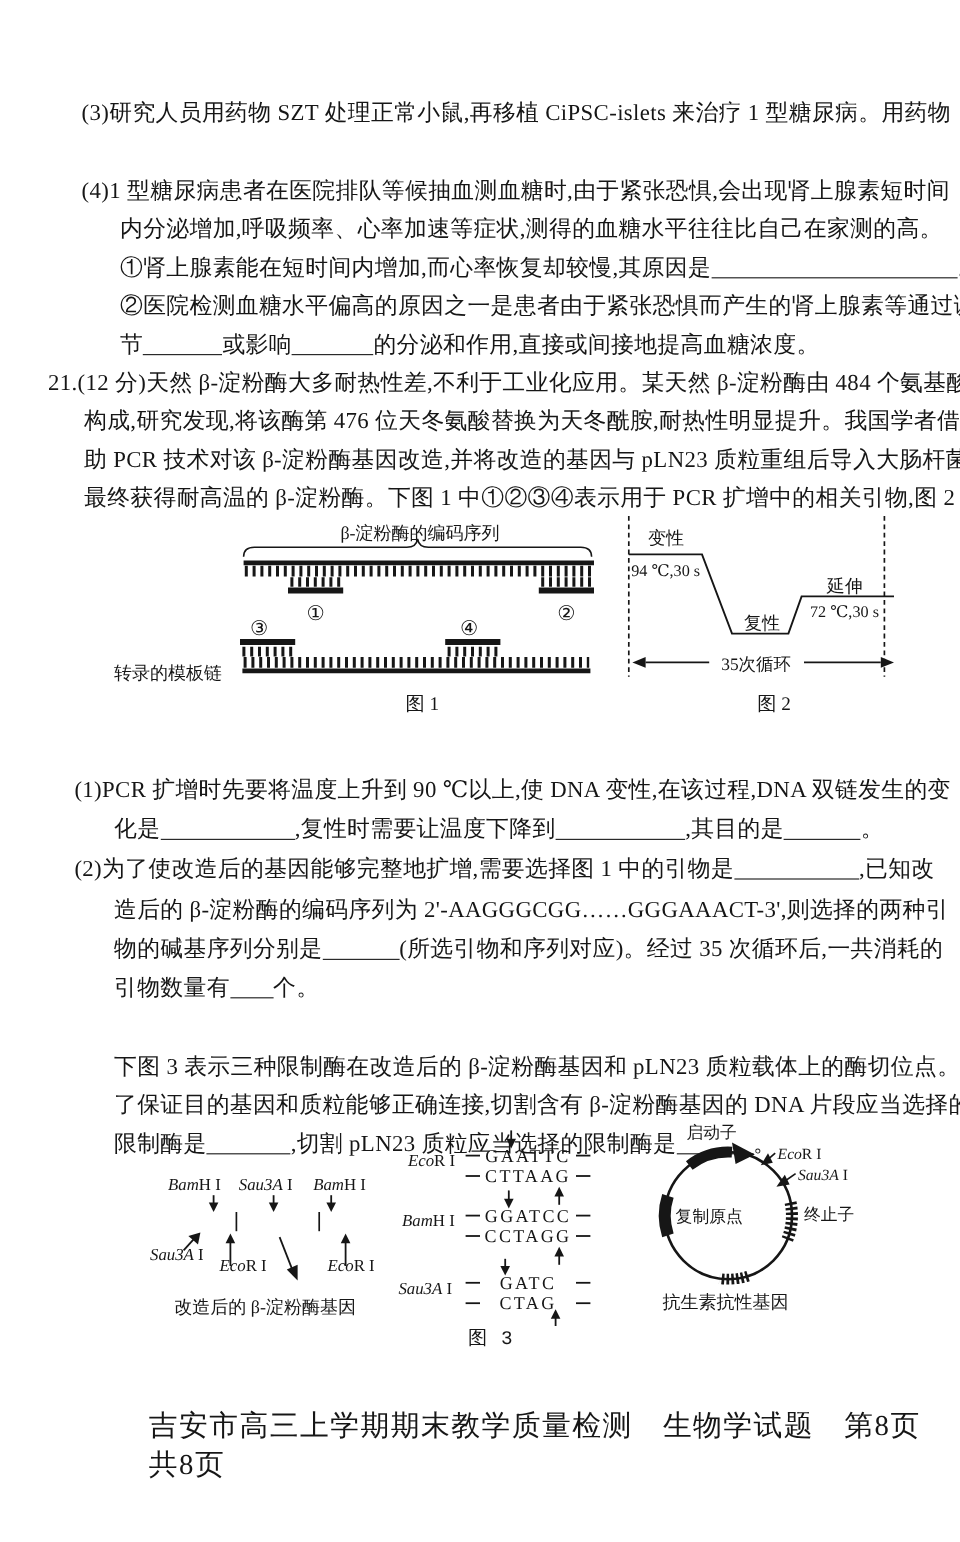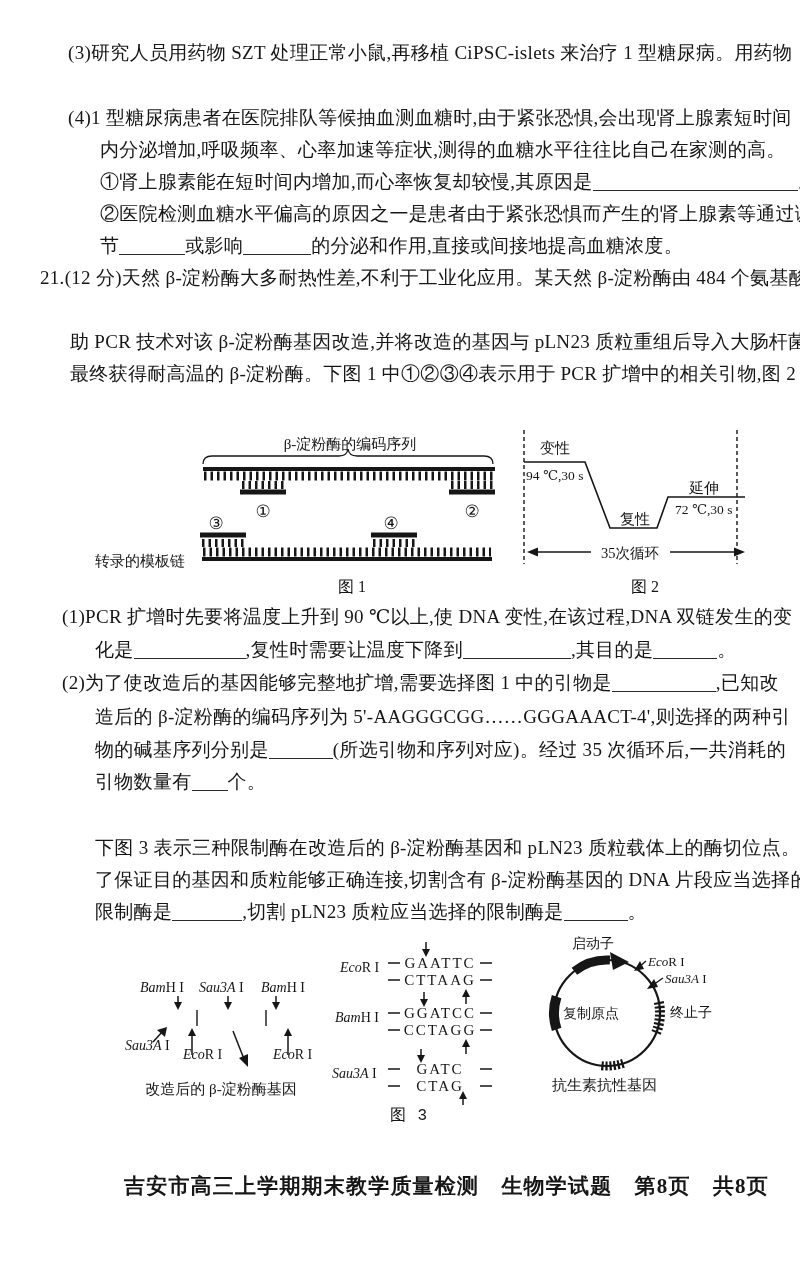--- a/index.html
+++ b/index.html
@@ -5,7 +5,7 @@
   html,body{margin:0;padding:0;background:#ffffff;}
   #page{position:relative;width:800px;height:1285px;background:#ffffff;overflow:hidden;
         font-family:"Liberation Serif","DejaVu Serif",serif;color:#161616;}
-  .tl{position:absolute;white-space:nowrap;font-size:19px;letter-spacing:.3px;line-height:22px;}
+  .tl{position:absolute;white-space:nowrap;font-size:19px;letter-spacing:.3px;line-height:22px;margin-top:42px;}
   .bl{display:inline-block;height:16px;border-bottom:1.6px solid #2a2a2a;vertical-align:-3px;}
   .cap{position:absolute;font-size:16px;letter-spacing:1px;font-family:Liberation Mono, monospace;}
   .footer{position:absolute;font-size:21px;font-weight:bold;letter-spacing:1.2px;}

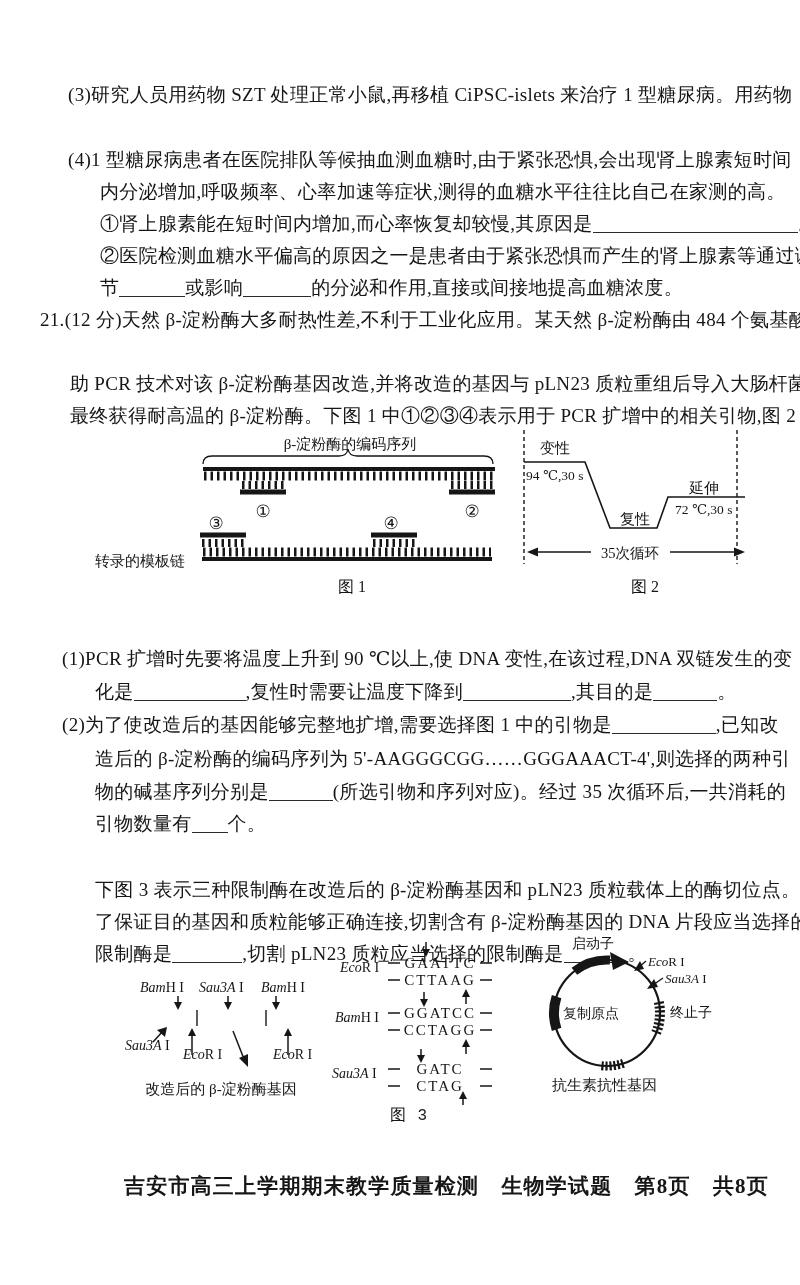--- a/index.html
+++ b/index.html
@@ -27,6 +27,7 @@
   <div class="tl" style="left:100px;top:235px"><span>节</span><span class="bl" style="width:66px"></span><span>或影响</span><span class="bl" style="width:68px"></span><span>的分泌和作用,直接或间接地提高血糖浓度。</span></div>
 
   <div class="tl" style="left:40px;top:267px">21.(12 分)天然 β-淀粉酶大多耐热性差,不利于工业化应用。某天然 β-淀粉酶由 484 个氨基酸</div>
+  <div class="tl" style="left:70px;top:299px">构成,研究发现,将该酶第 476 位天冬氨酸替换为天冬酰胺,耐热性明显提升。我国学者借</div>
   <div class="tl" style="left:70px;top:331px">助 PCR 技术对该 β-淀粉酶基因改造,并将改造的基因与 pLN23 质粒重组后导入大肠杆菌,</div>
   <div class="tl" style="left:70px;top:363px">最终获得耐高温的 β-淀粉酶。下图 1 中①②③④表示用于 PCR 扩增中的相关引物,图 2 是</div>
 

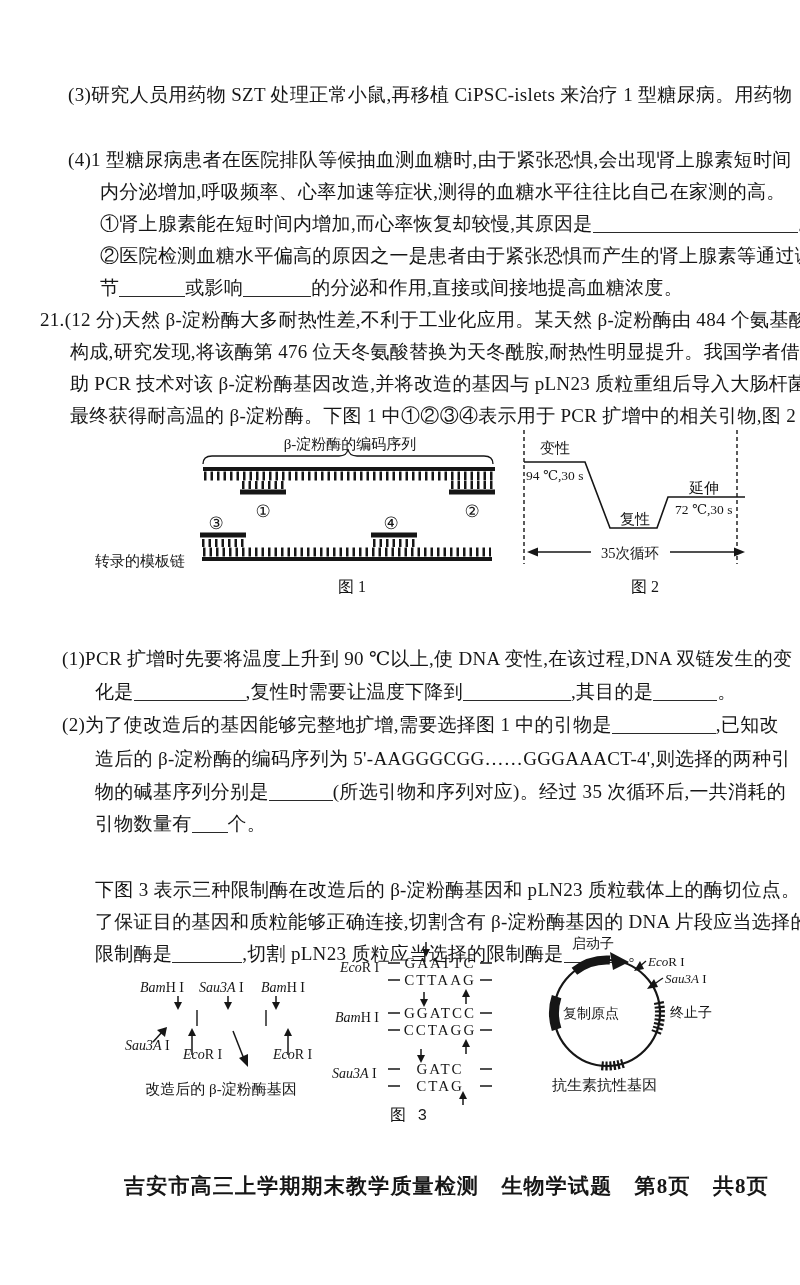--- a/index.html
+++ b/index.html
@@ -89,7 +89,7 @@
   <div class="tl" style="left:95px;top:639px"><span>化是</span><span class="bl" style="width:112px"></span><span>,复性时需要让温度下降到</span><span class="bl" style="width:108px"></span><span>,其目的是</span><span class="bl" style="width:64px"></span><span>。</span></div>
 
   <div class="tl" style="left:62px;top:672px"><span>(2)为了使改造后的基因能够完整地扩增,需要选择图 1 中的引物是</span><span class="bl" style="width:104px"></span><span>,已知改</span></div>
-  <div class="tl" style="left:95px;top:706px">造后的 β-淀粉酶的编码序列为 5'-AAGGGCGG……GGGAAACT-4',则选择的两种引</div>
+  <div class="tl" style="left:95px;top:706px">造后的 β-淀粉酶的编码序列为 2'-AAGGGCGG……GGGAAACT-3',则选择的两种引</div>
   <div class="tl" style="left:95px;top:739px"><span>物的碱基序列分别是</span><span class="bl" style="width:64px"></span><span>(所选引物和序列对应)。经过 35 次循环后,一共消耗的</span></div>
   <div class="tl" style="left:95px;top:771px"><span>引物数量有</span><span class="bl" style="width:36px"></span><span>个。</span></div>
 

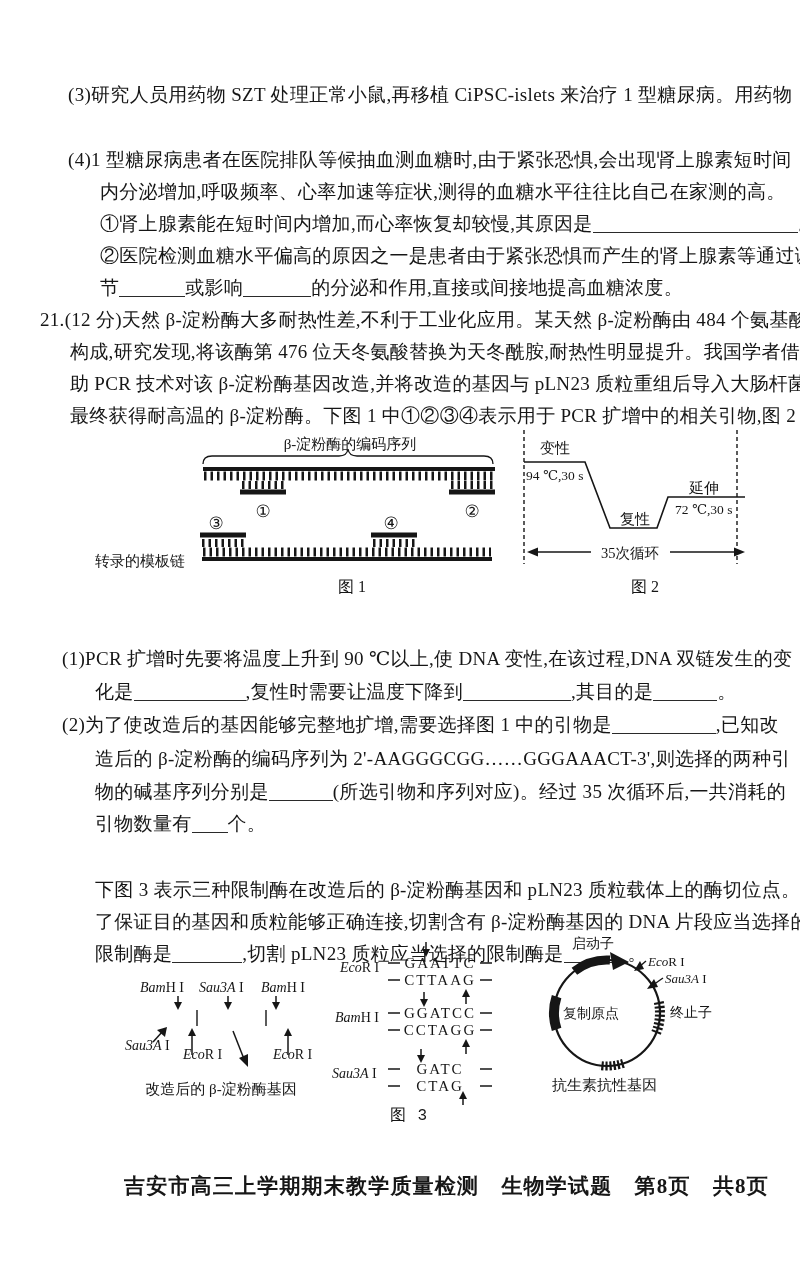--- a/index.html
+++ b/index.html
@@ -8,7 +8,7 @@
   .tl{position:absolute;white-space:nowrap;font-size:19px;letter-spacing:.3px;line-height:22px;margin-top:42px;}
   .bl{display:inline-block;height:16px;border-bottom:1.6px solid #2a2a2a;vertical-align:-3px;}
   .cap{position:absolute;font-size:16px;letter-spacing:1px;font-family:Liberation Mono, monospace;}
-  .footer{position:absolute;font-size:21px;font-weight:bold;letter-spacing:1.2px;}
+  .footer{position:absolute;font-size:24px;font-weight:normal;letter-spacing:1.2px;}
   svg{position:absolute;overflow:visible;}
   svg text{font-family:"Liberation Serif","DejaVu Serif",serif;fill:#161616;}
   svg line, svg path{stroke:#161616;}

